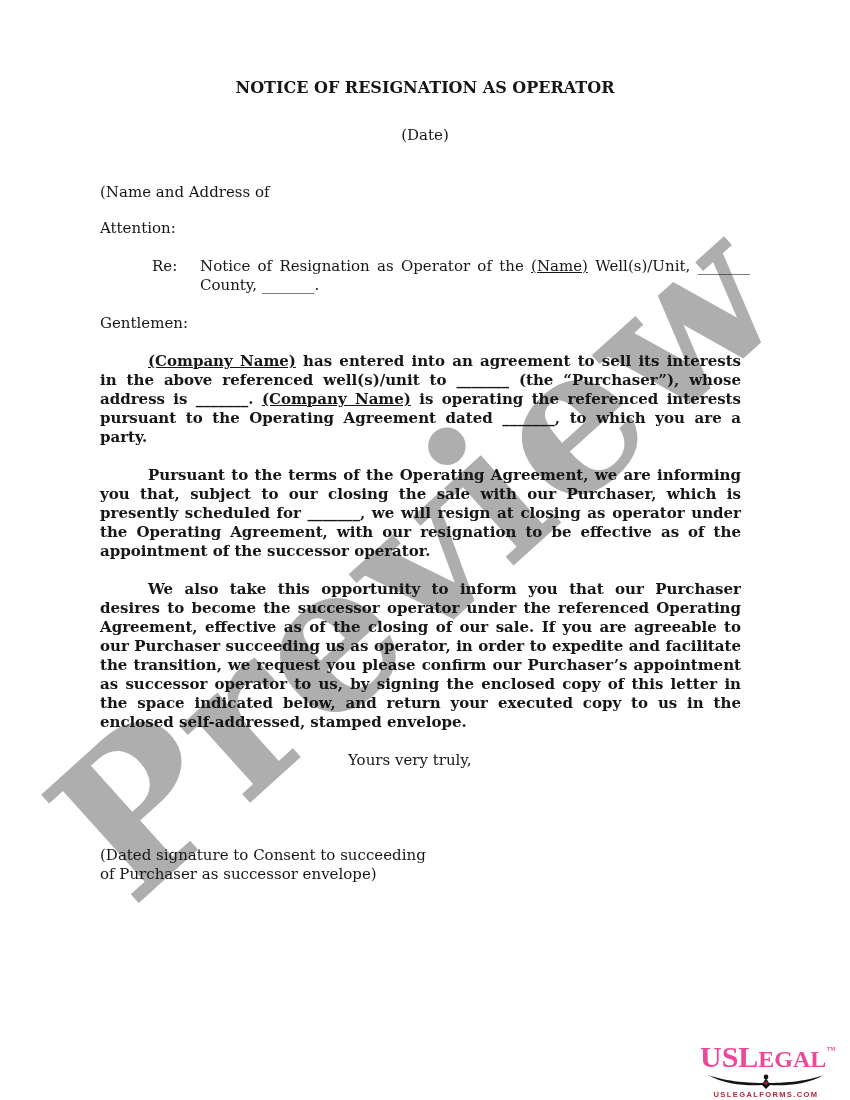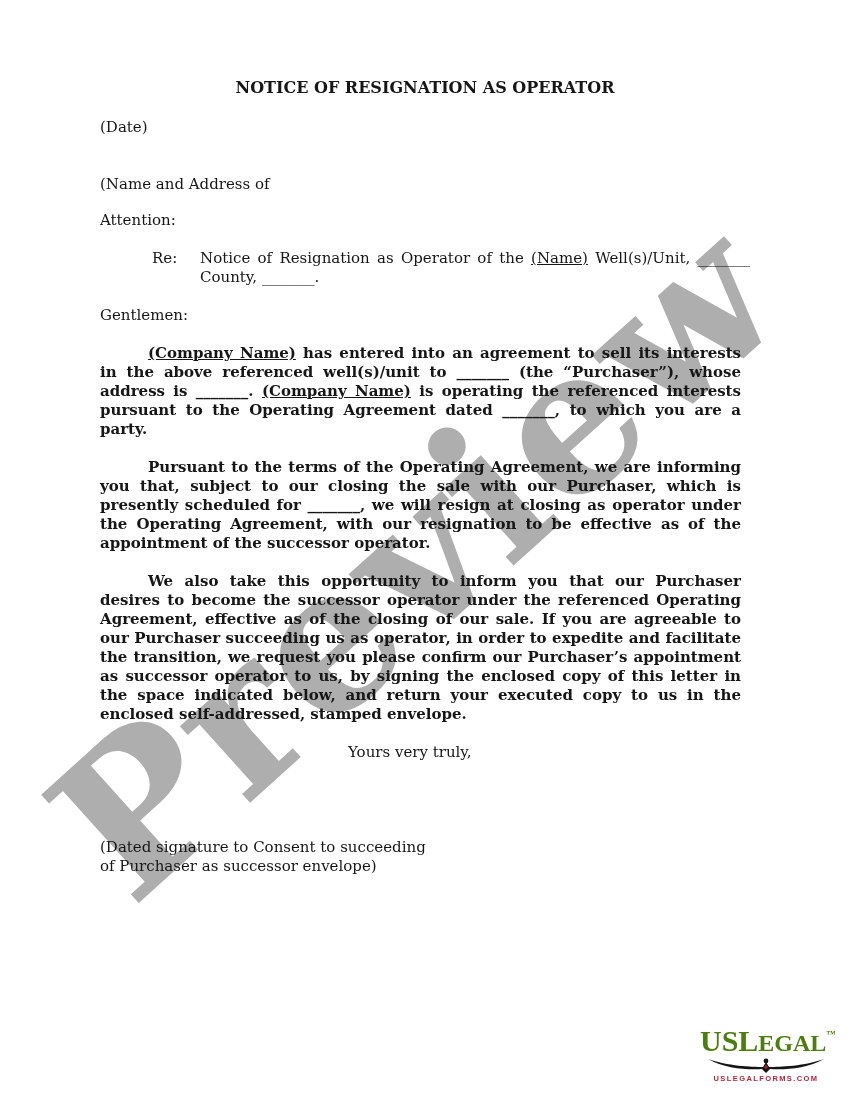--- a/index.html
+++ b/index.html
@@ -17,7 +17,7 @@
     font-size:15px; line-height:19px;
   }
   .title { margin-top:78px; text-align:center; font-weight:bold; font-size:16px; line-height:20px; }
-  .dateline { margin-top:20px; }
+  .dateline { margin-top:28px; text-align:center; }
   .addr { margin-top:38px; }
   .attention { margin-top:17px; }
   .re-block { margin-top:19px; position:relative; padding-left:100px; text-align:justify; }

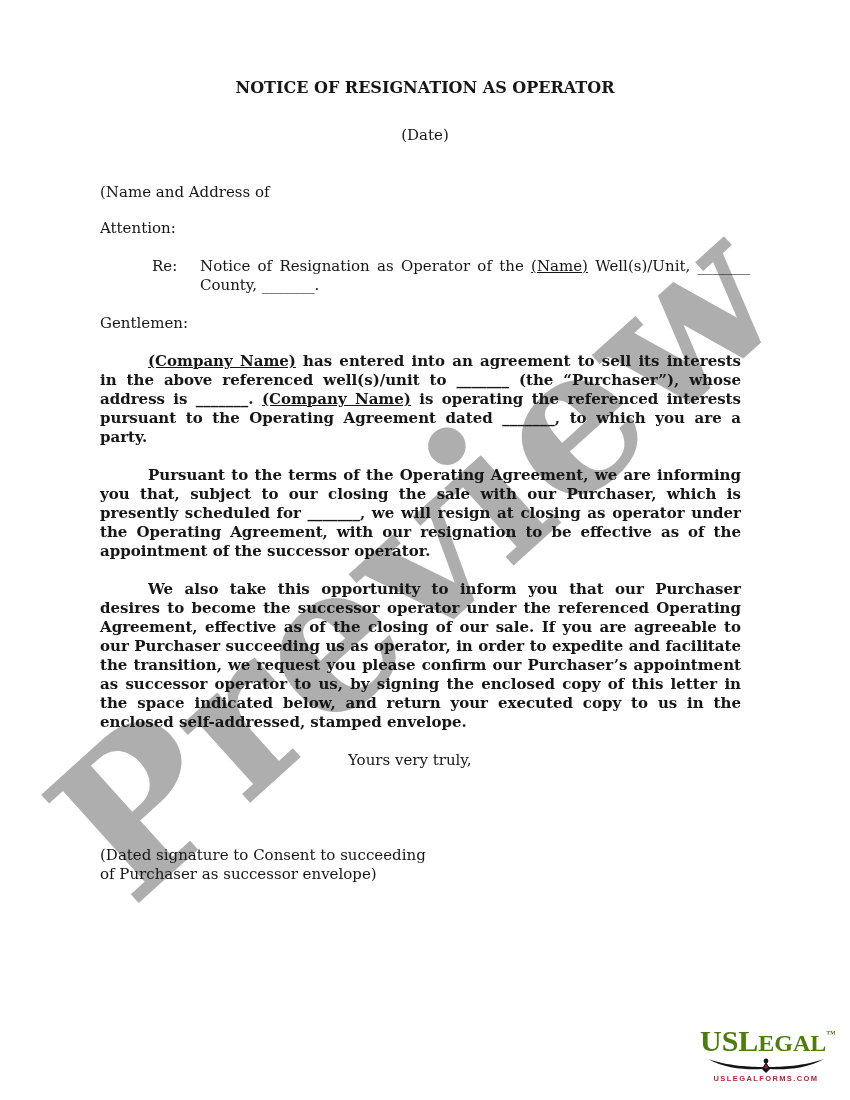--- a/index.html
+++ b/index.html
@@ -73,7 +73,7 @@
   </div>
 
   <div class="logo">
-    <div class="logo-text" style="color: #4d7c0f;">
+    <div class="logo-text" style="color: #ec4899; margin-top: 16px;">
       <span class="logo-large">USL</span><span class="logo-small">EGAL</span><span class="logo-tm">™</span>
     </div>
     <div class="logo-eagle">

